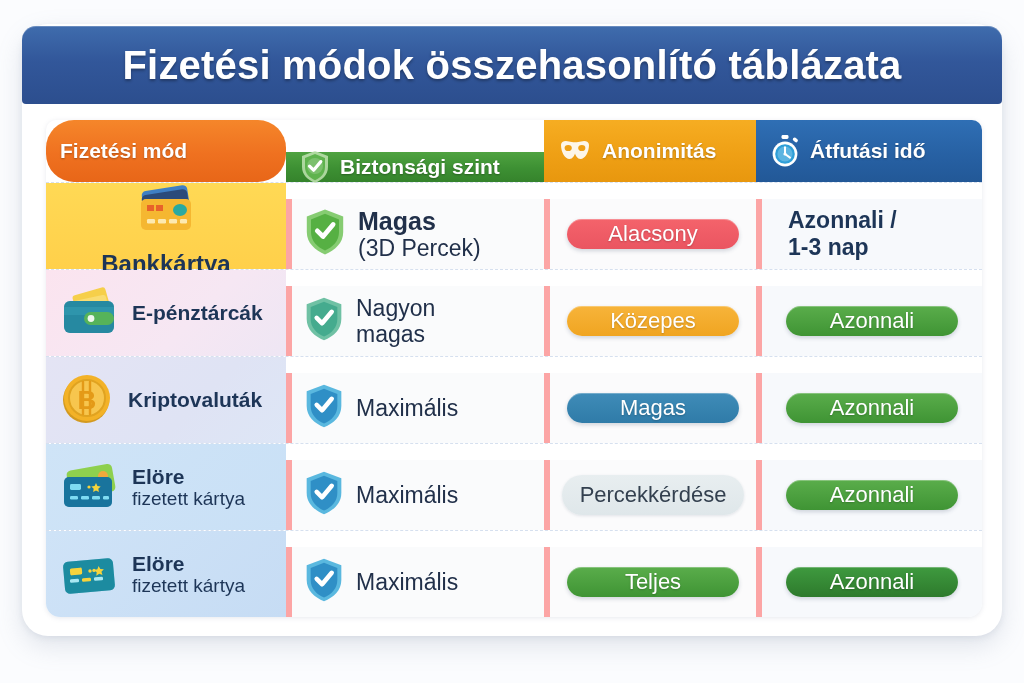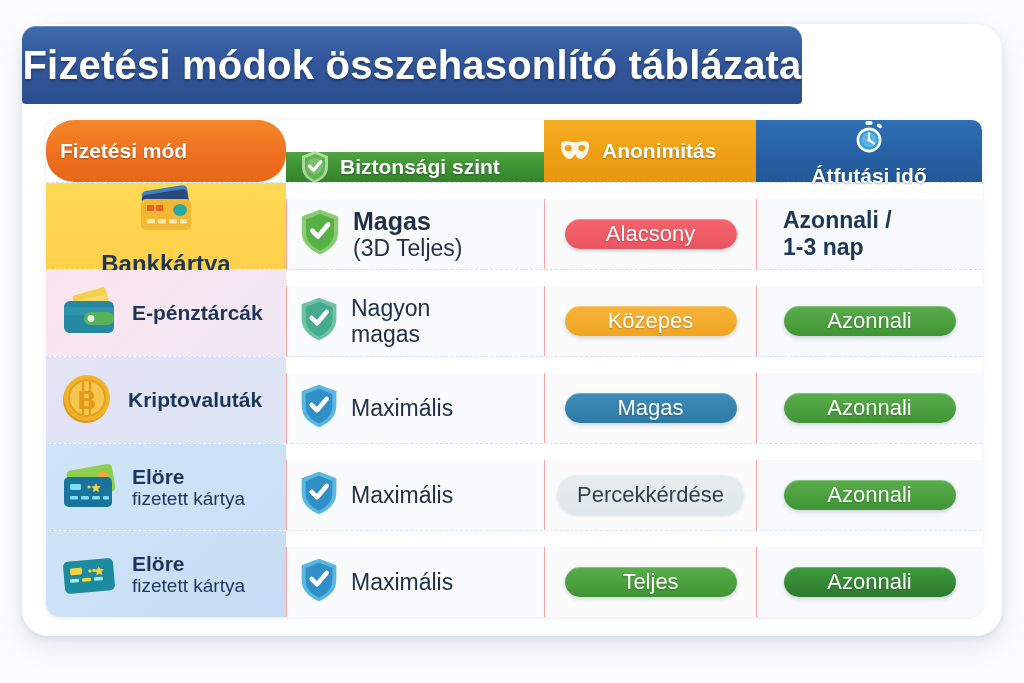--- a/index.html
+++ b/index.html
@@ -36,7 +36,7 @@
     position: absolute;
     left: 22px;
     top: 26px;
-    width: 780px;
+    width: 980px;
     height: 78px;
     border-radius: 14px 14px 4px 4px;
     background: linear-gradient(180deg, #3f6cad 0%, #32579a 45%, #2c4e8e 100%);

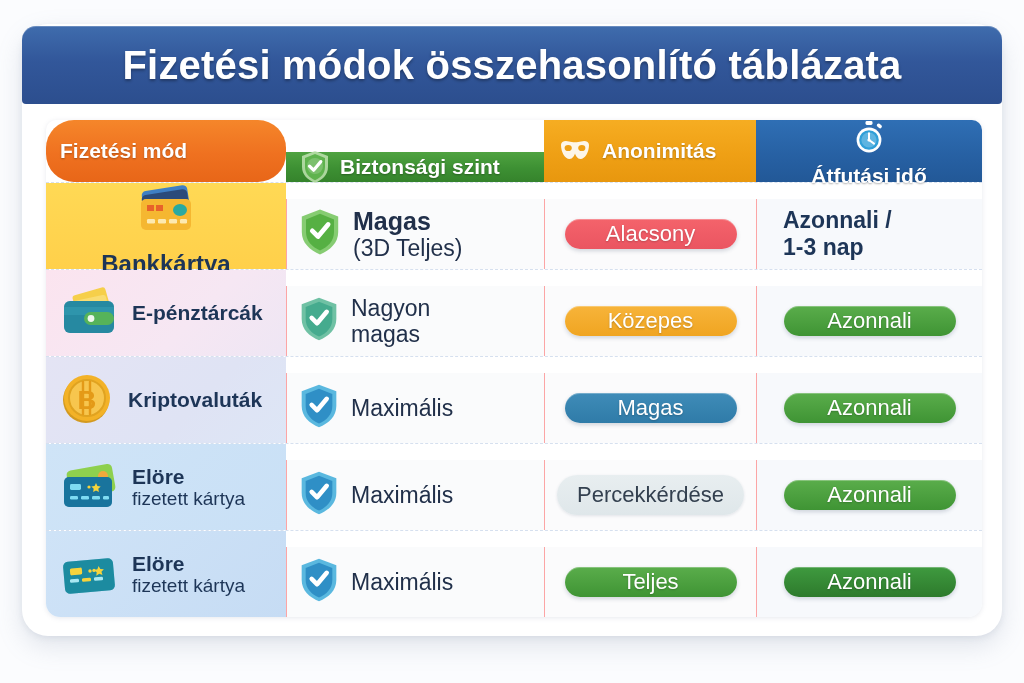--- a/index.html
+++ b/index.html
@@ -91,7 +91,7 @@
   .th.col-1 { background: linear-gradient(180deg,#f5862a 0%, #ef7120 55%, #e86618 100%); border-radius: 28px; }
   .th.col-2 { background: linear-gradient(180deg,#4fa340 0%, #3d9033 55%, #35832c 100%); margin-top: 32px; }
   .th.col-3 { background: linear-gradient(180deg,#f6ad22 0%, #efa015 55%, #e8970e 100%); }
-  .th.col-4 { background: linear-gradient(180deg,#2f6fb5 0%, #2761a4 55%, #225897 100%); flex-direction: column; }
+  .th.col-4 { background: linear-gradient(180deg,#2f6fb5 0%, #2761a4 55%, #225897 100%); }
 
   .header-icon { flex: 0 0 auto; display: flex; align-items: center; }
 

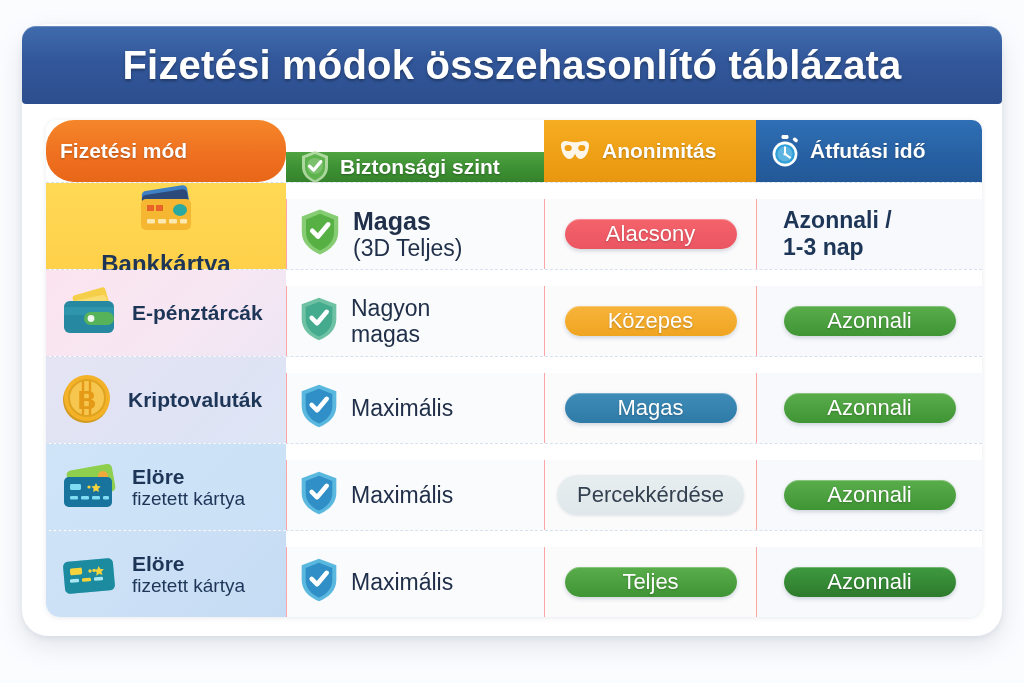--- a/index.html
+++ b/index.html
@@ -110,7 +110,7 @@
     padding: 0 12px;
     position: relative;
   }
-  .td.col-2, .td.col-3, .td.col-4 { border-left: 1px solid #fca5a5; margin-top: 16px; }
+  .td.col-2, .td.col-3, .td.col-4 { border-left: 6px solid #fca5a5; margin-top: 16px; }
 
   .td.col-1 { gap: 12px; }
   .td.col-2 { gap: 12px; background: #fafbfc; }

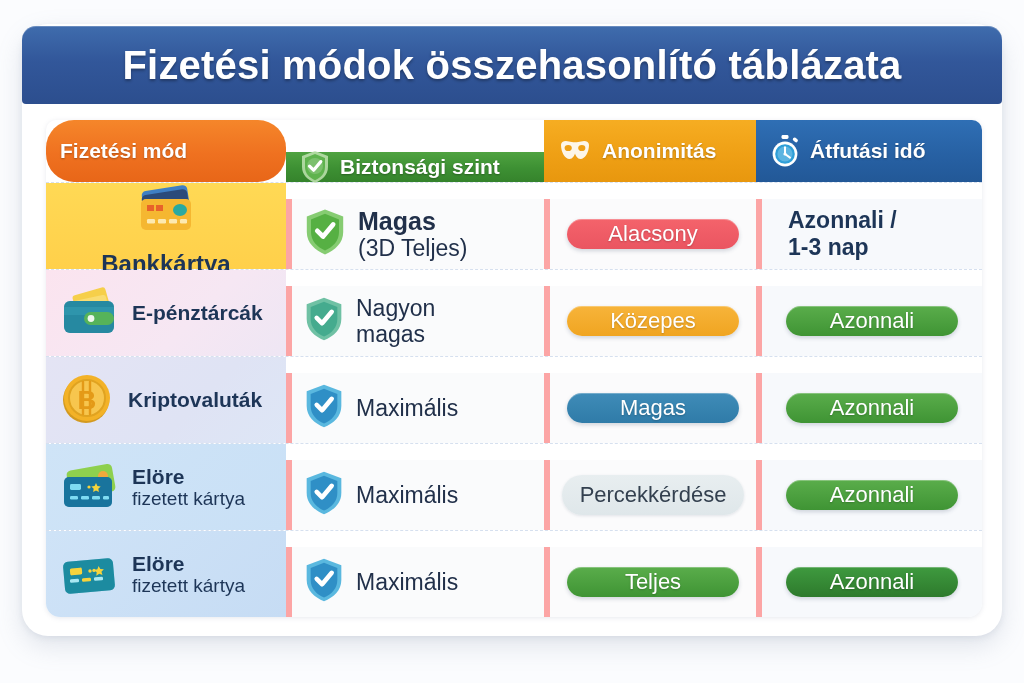--- a/index.html
+++ b/index.html
@@ -281,7 +281,7 @@
       </span>
       <span class="security-label bold-first">
         <span class="main">Magas</span>
-        <span class="sub">(3D Teljes)</span>
+        <span class="sub">(3D Percek)</span>
       </span>
     </div>
 

